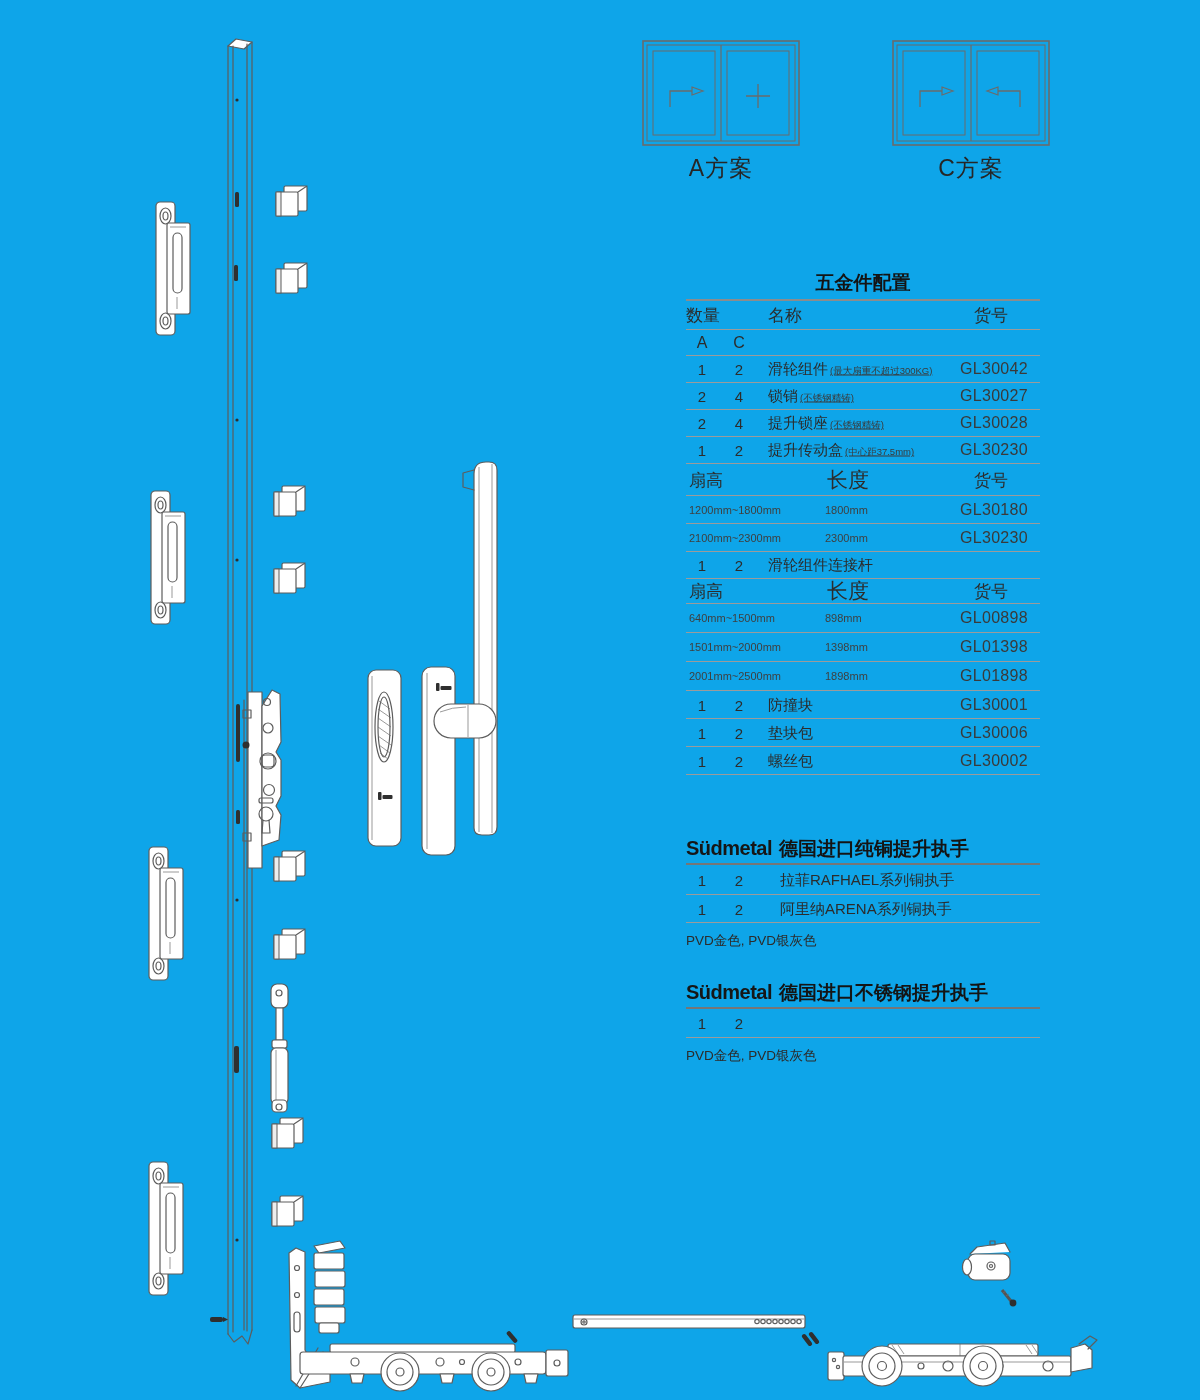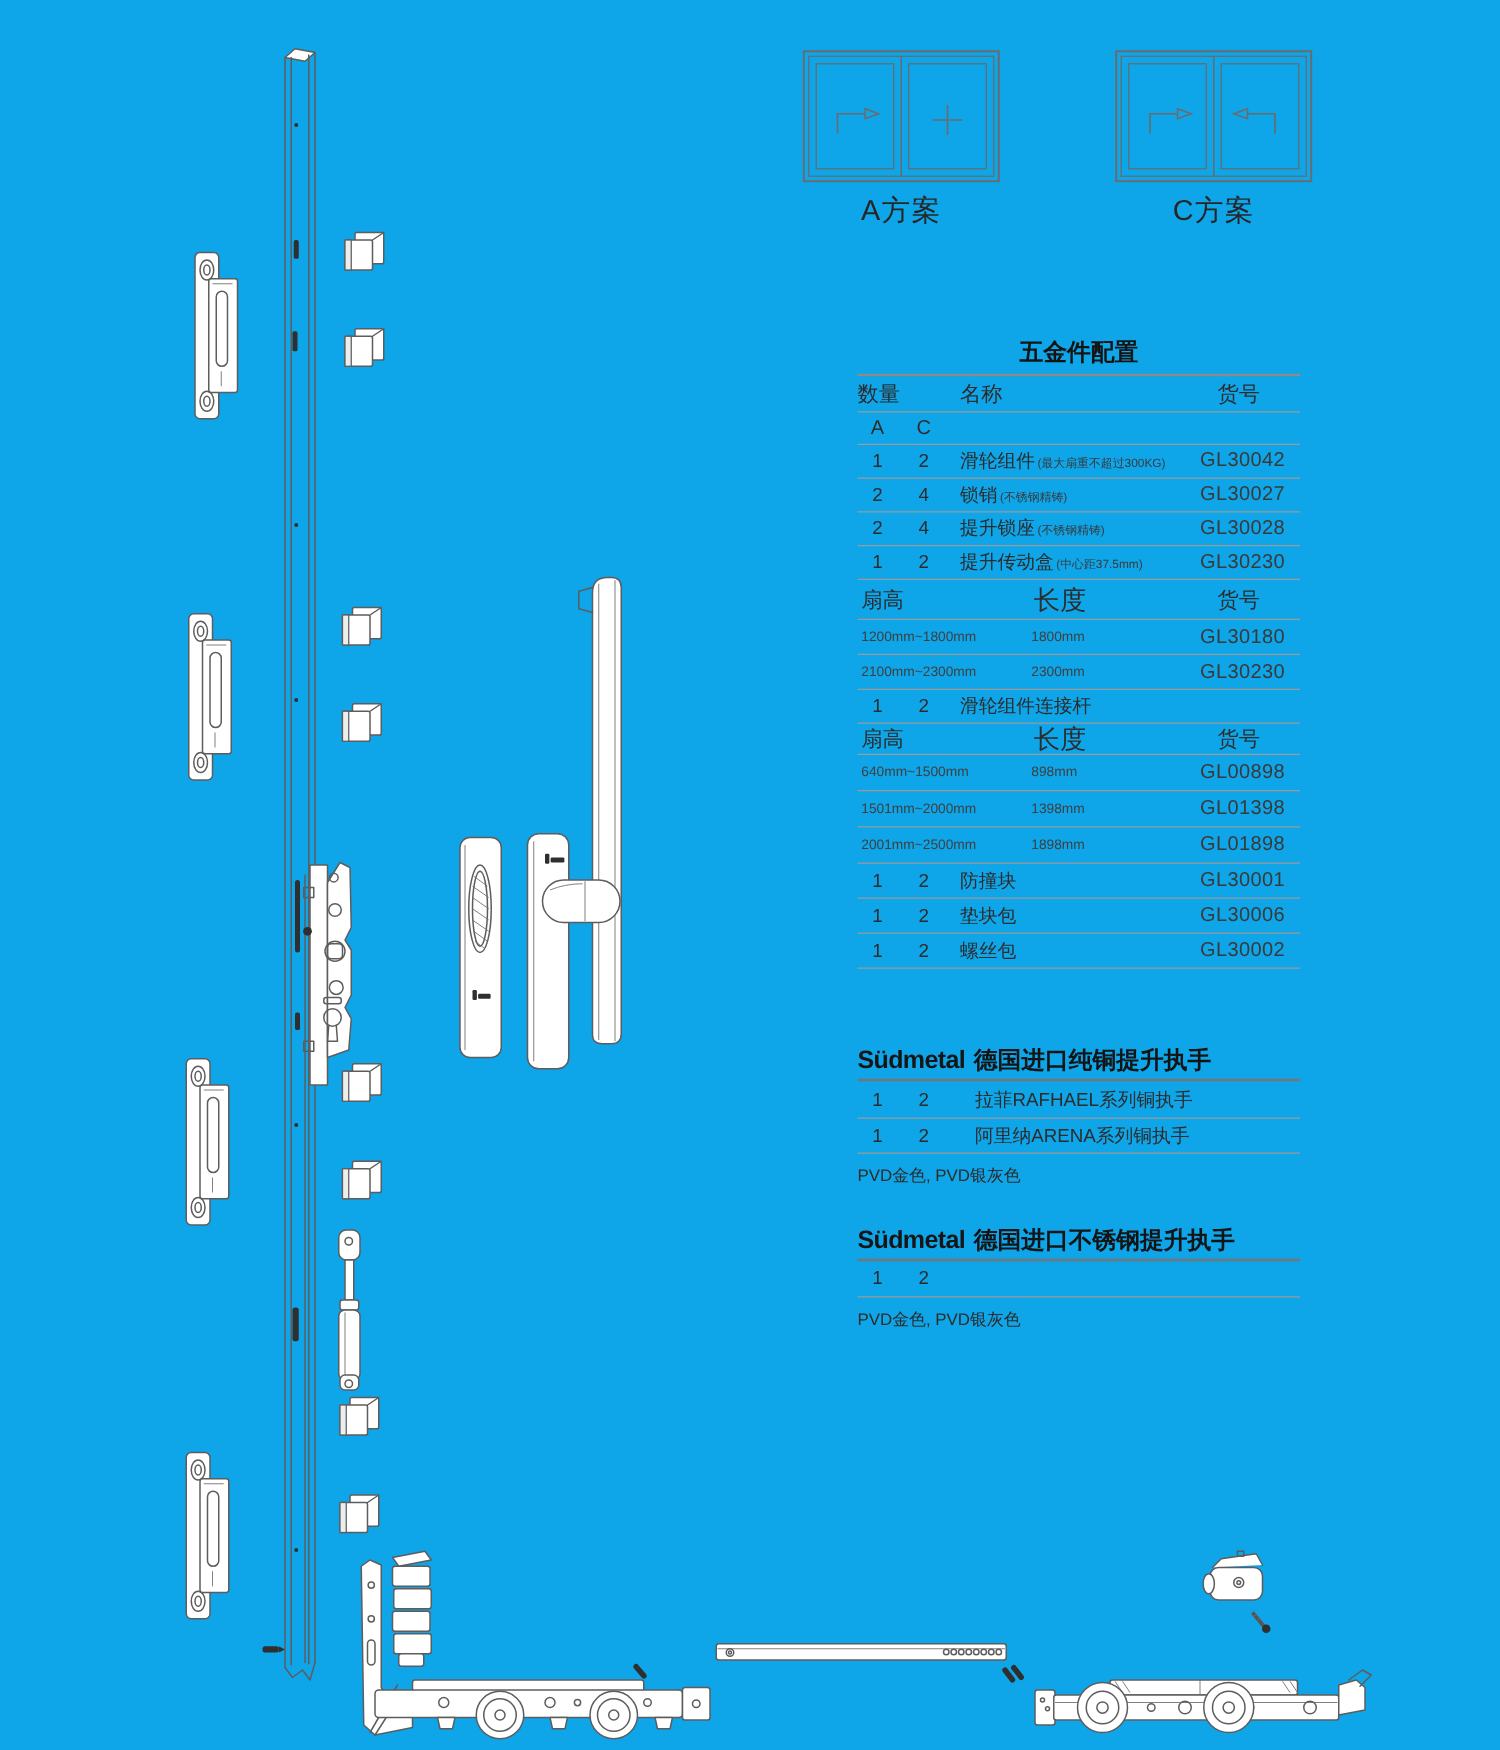--- a/index.html
+++ b/index.html
@@ -27,7 +27,7 @@
   .a{left:4px;width:24px;text-align:center;font-size:15px;}
   .c{left:41px;width:24px;text-align:center;font-size:15px;}
   .nm{left:82px;font-size:15px;}
-  .nm .note{font-size:9.5px;color:#3a3a3a;margin-left:2px;font-style:normal;}
+  .nm .note{font-size:9.5px;color:#3a3a3a;margin-left:2px;font-style:normal;text-decoration:underline;}
   .sku{left:274px;font-size:16px;color:#3a3a3a;letter-spacing:.3px;}
   .rg{left:3px;font-size:11px;color:#3f3f3f;}
   .len{left:139px;font-size:11px;color:#3f3f3f;}

